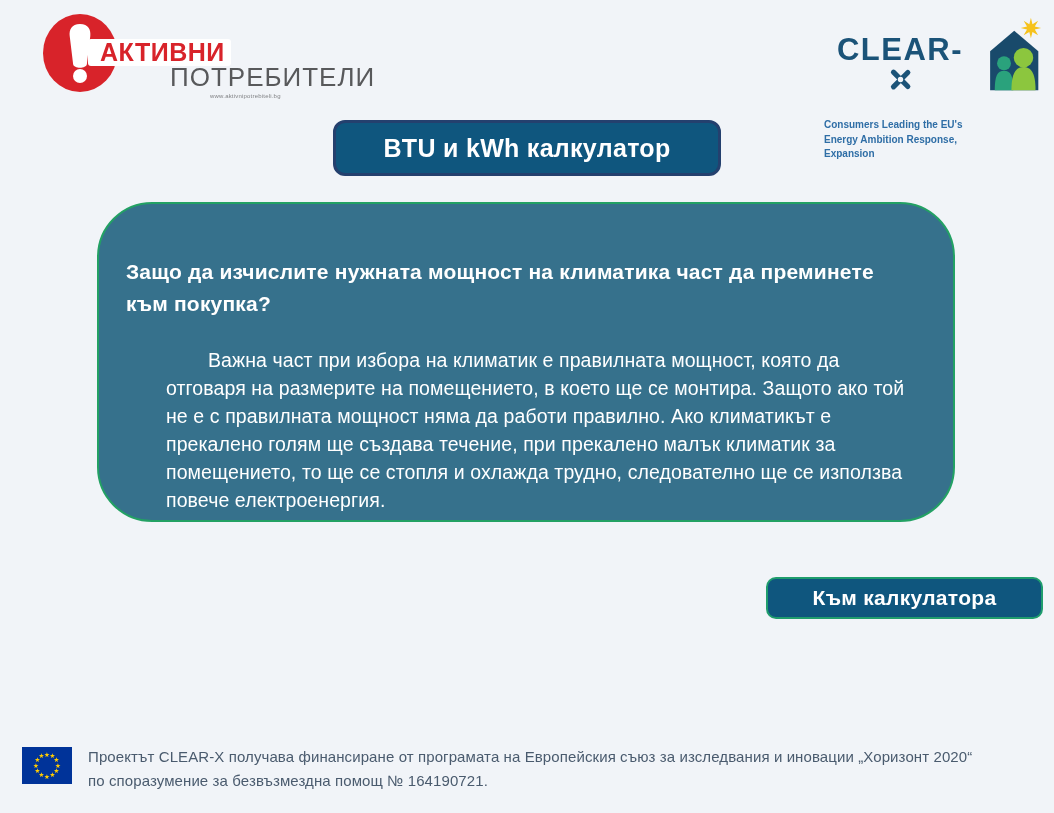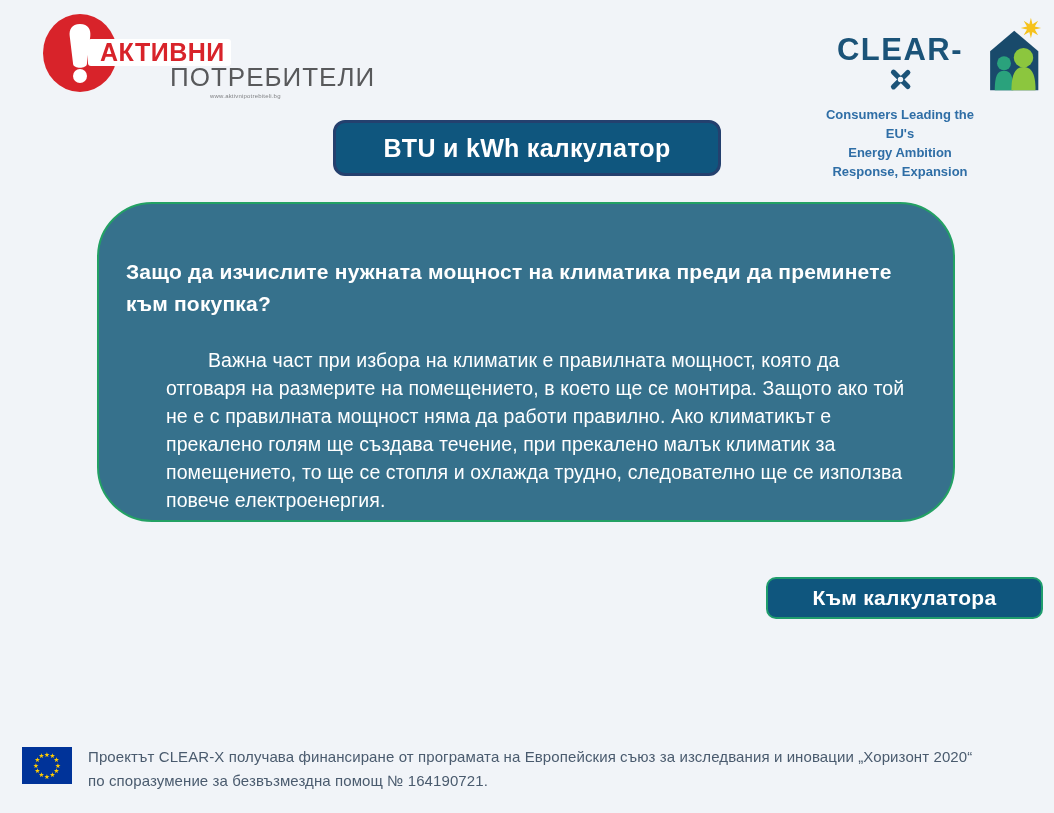--- a/index.html
+++ b/index.html
@@ -30,7 +30,7 @@
   .clearx-left { display:flex; flex-direction:column; align-items:center; padding-top:18px; }
   .clearx-wordmark { display:flex; align-items:center; font-size:31px; font-weight:bold; color:#1b5378; letter-spacing:1.5px; line-height:1;flex-direction:column; }
   .clearx-x { margin-left:1px; margin-top:1px; }
-  .clearx-tagline { margin-top:13px; font-size:13px; font-weight:bold; color:#2f6ea6; text-align:center; line-height:1.45; }
+  .clearx-tagline { margin-top:25px; font-size:10px; font-weight:bold; color:#2f6ea6; text-align:left; line-height:1.45; }
   .clearx-house { flex:0 0 auto; }
 
   

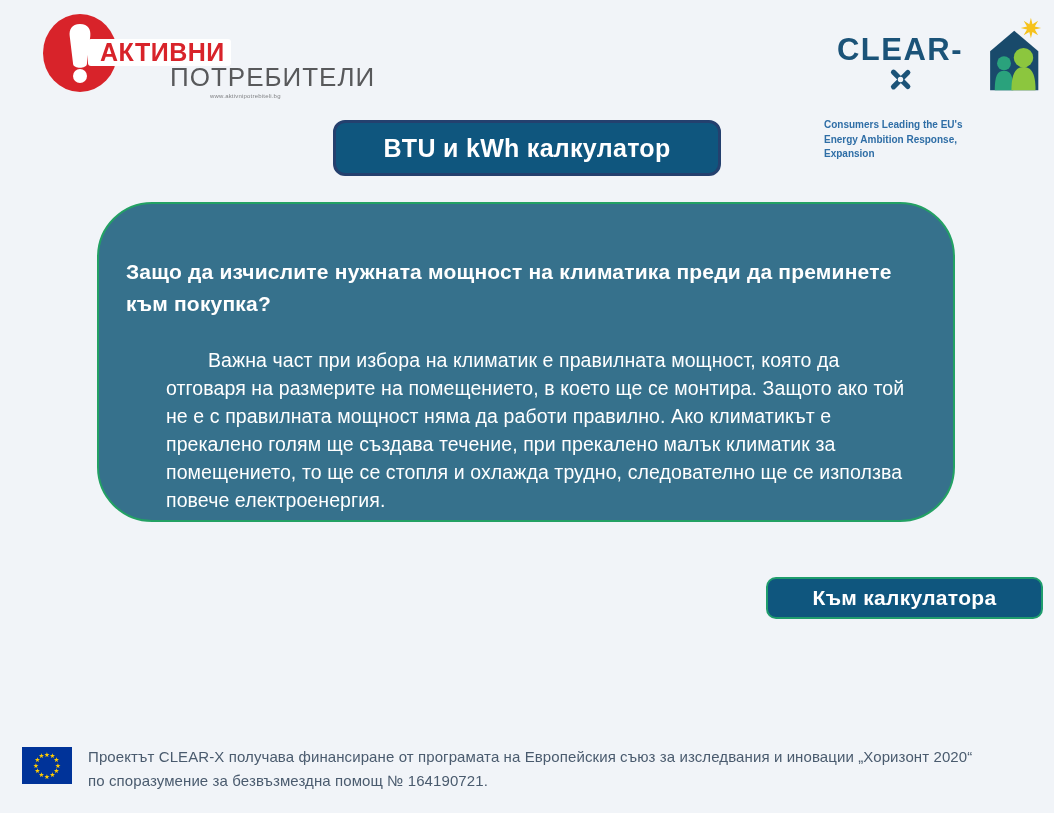--- a/index.html
+++ b/index.html
@@ -116,7 +116,7 @@
   <div class="title-banner">BTU и kWh калкулатор</div>
 
   <div class="info-card">
-    <h2>Защо да изчислите нужната мощност на климатика преди да преминете към покупка?</h2>
+    <h2>Защо да изчислите нужната мощност на климатика част да преминете към покупка?</h2>
     <p>Важна част при избора на климатик е правилната мощност, която да отговаря на размерите на помещението, в което ще се монтира. Защото ако той не е с правилната мощност няма да работи правилно. Ако климатикът е прекалено голям ще създава течение, при прекалено малък климатик за помещението, то ще се стопля и охлажда трудно, следователно ще се използва повече електроенергия.</p>
   </div>
 

